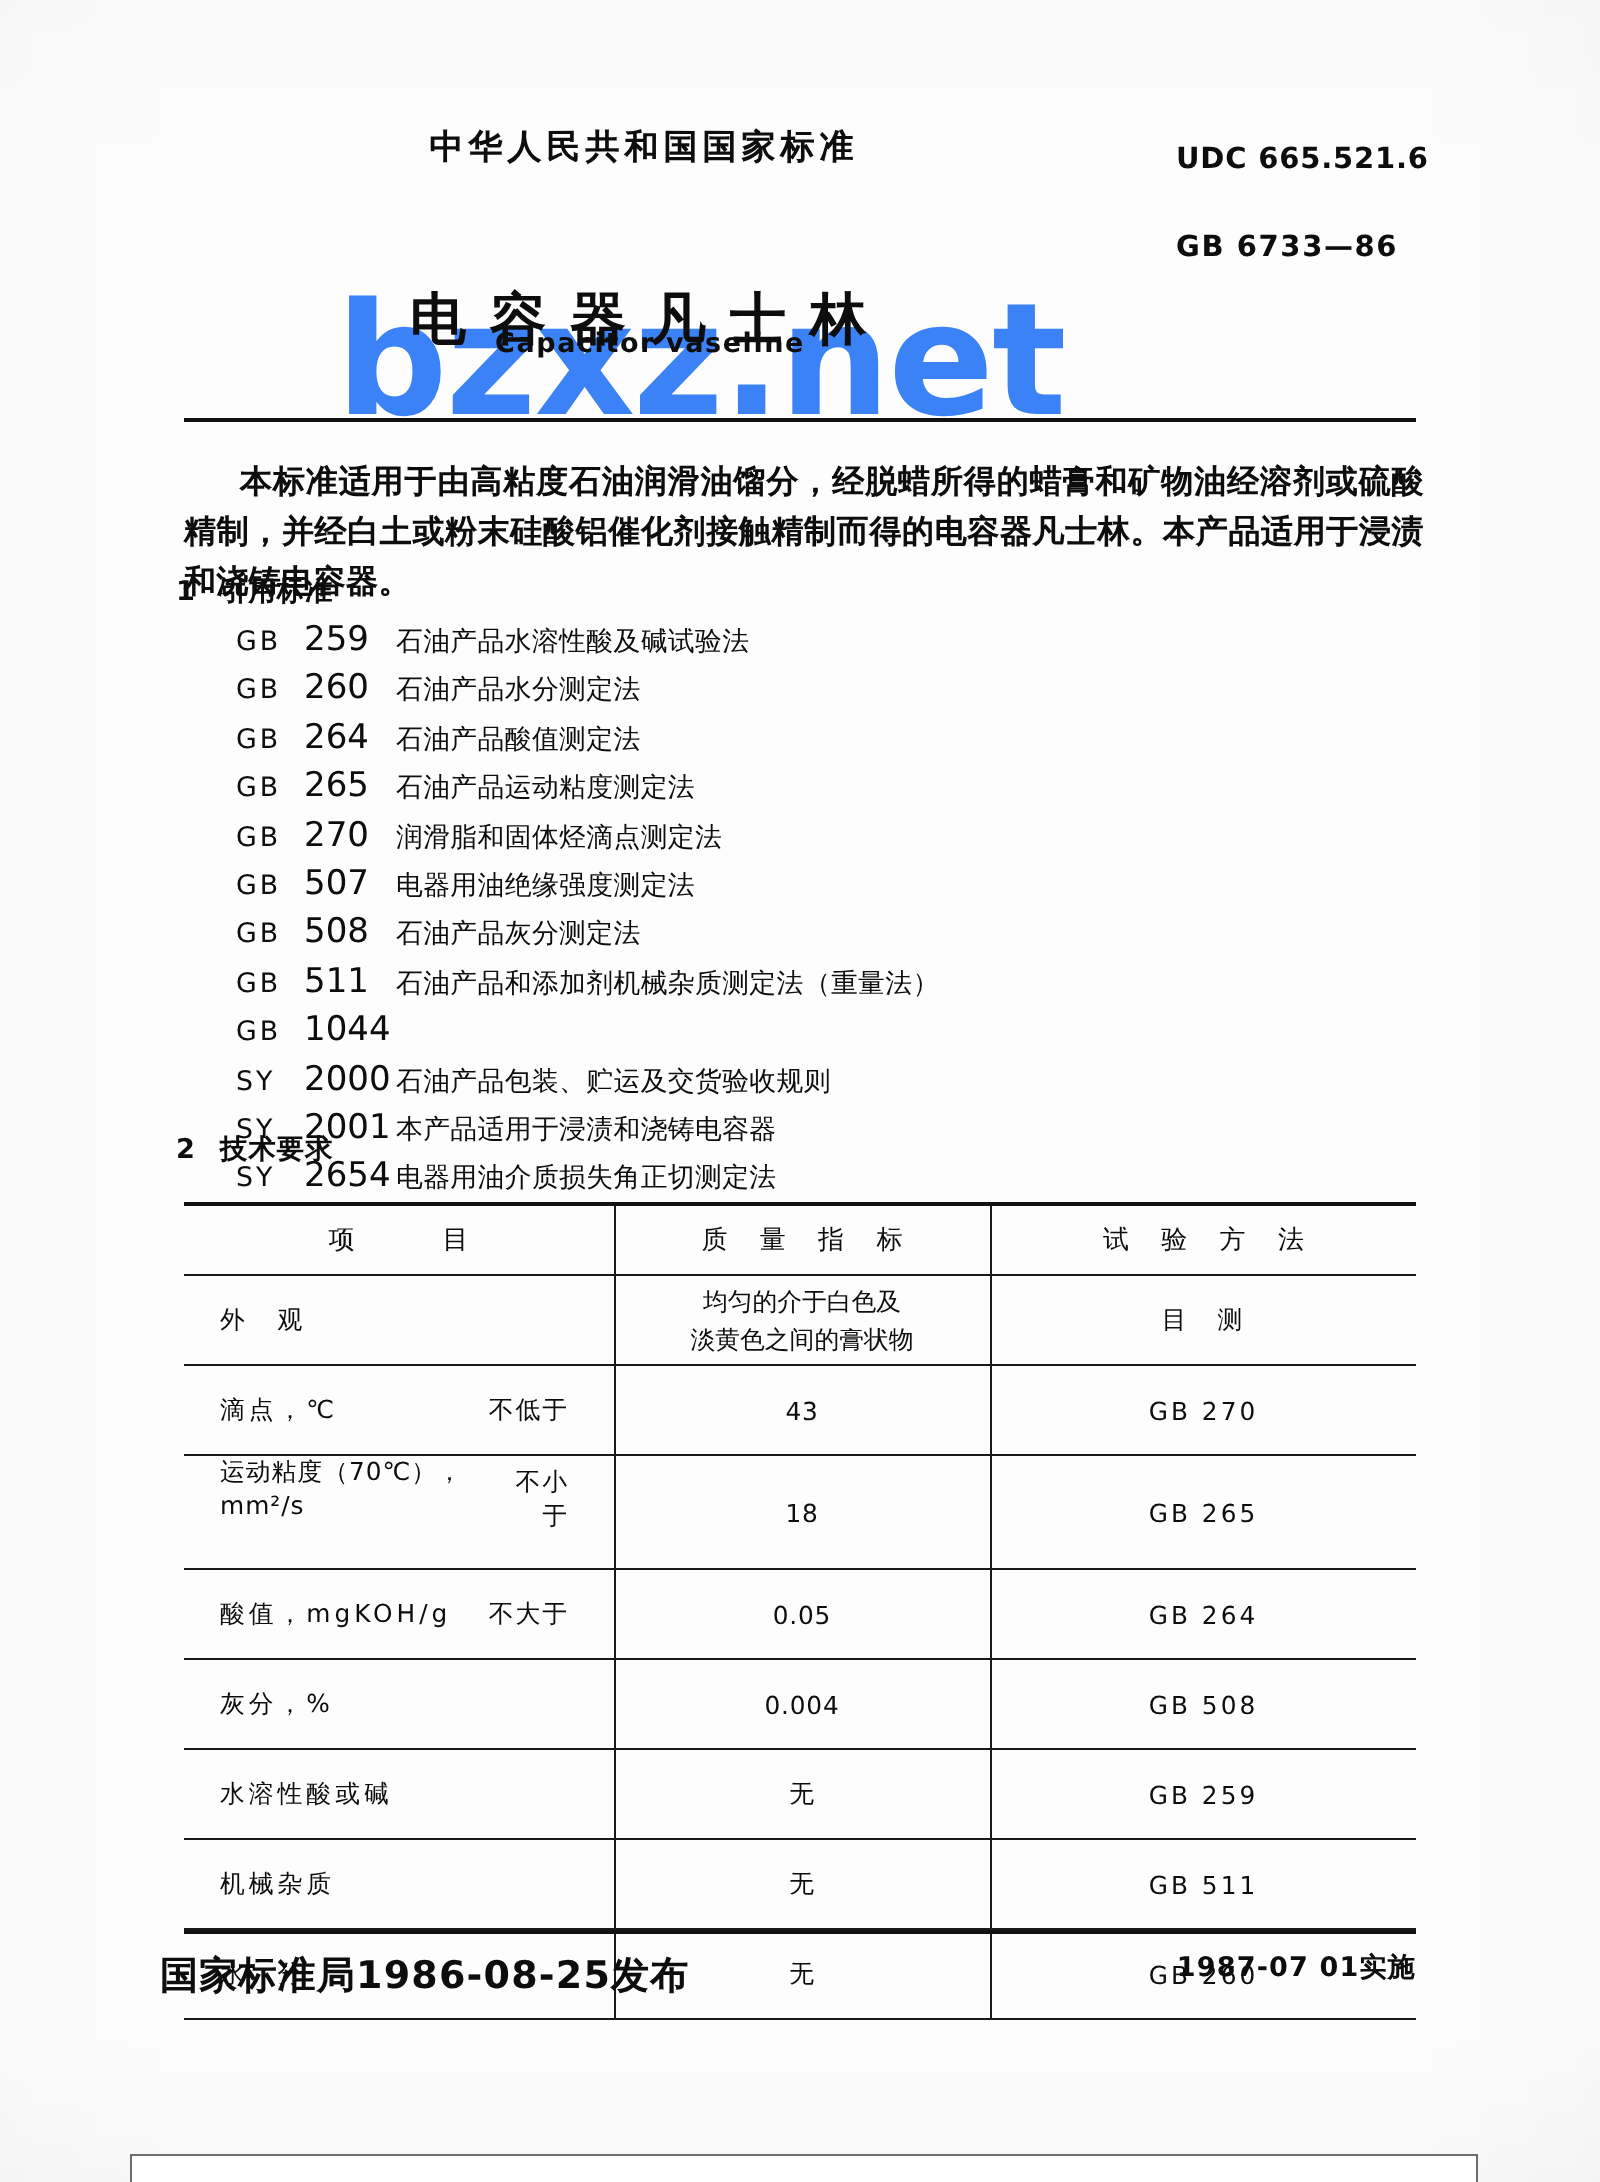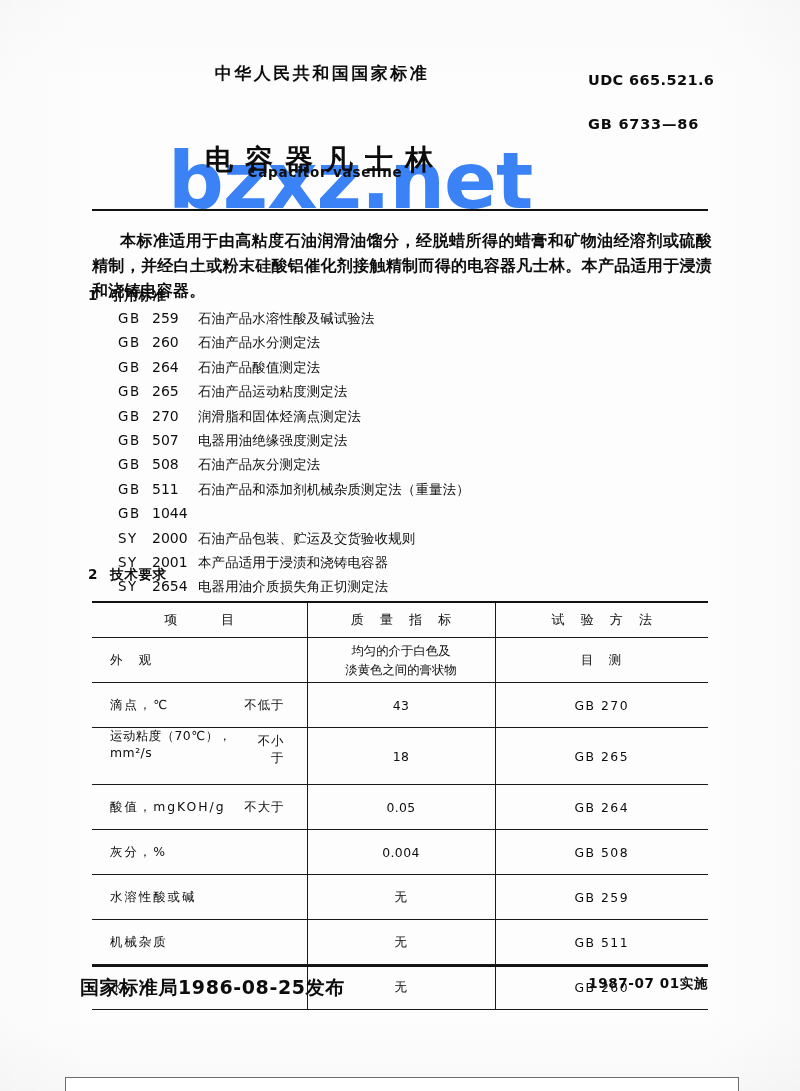--- a/index.html
+++ b/index.html
@@ -159,7 +159,7 @@
   .ref-num {
     width: 46px;
     flex: none;
-    font-size: 14px;
+    font-size: 17px;
   }
   .ref-title {
     letter-spacing: 0.2px;

